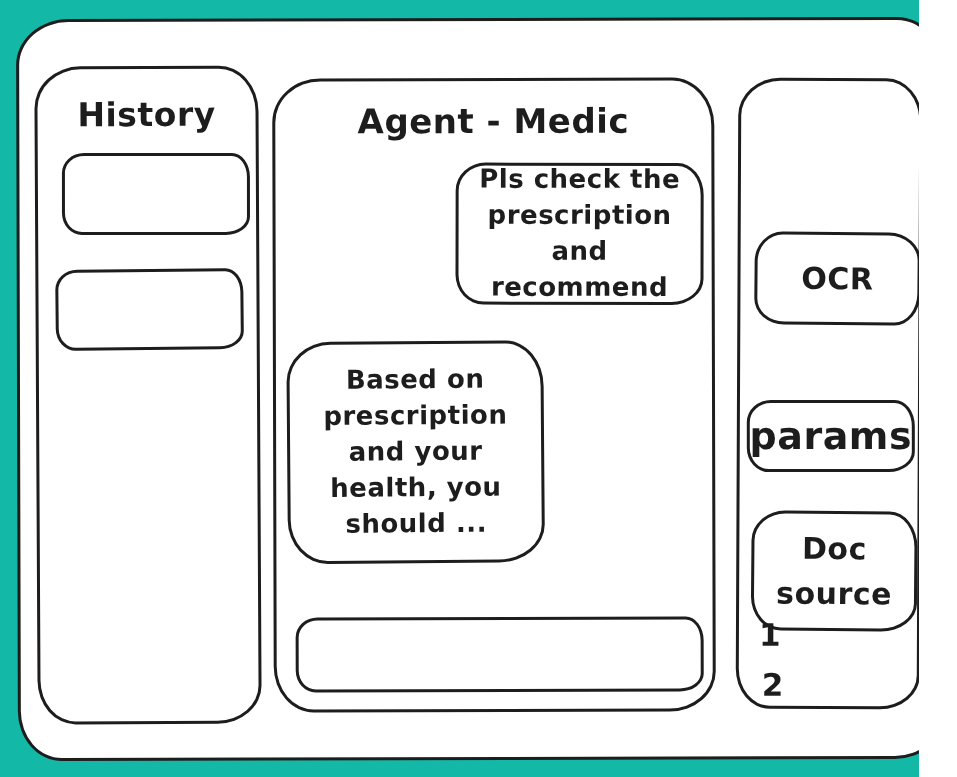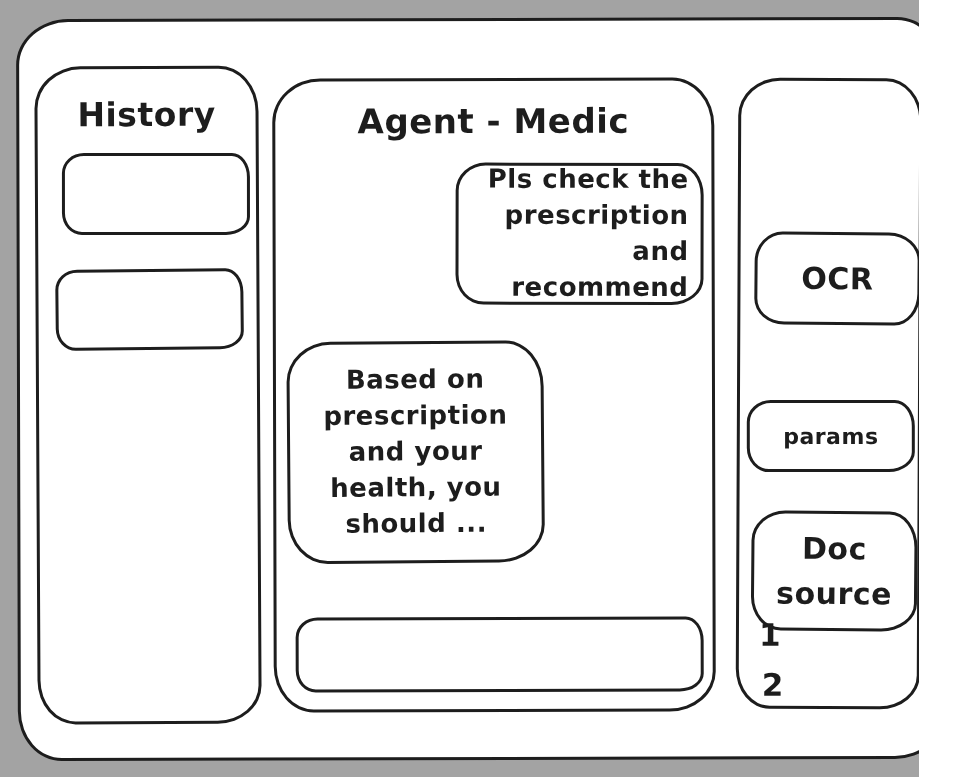--- a/index.html
+++ b/index.html
@@ -13,7 +13,7 @@
     position: relative;
     width: 919px;
     height: 777px;
-    background: #a3a3a3;
+    background: #14b8a6;
     overflow: hidden;
   }
   

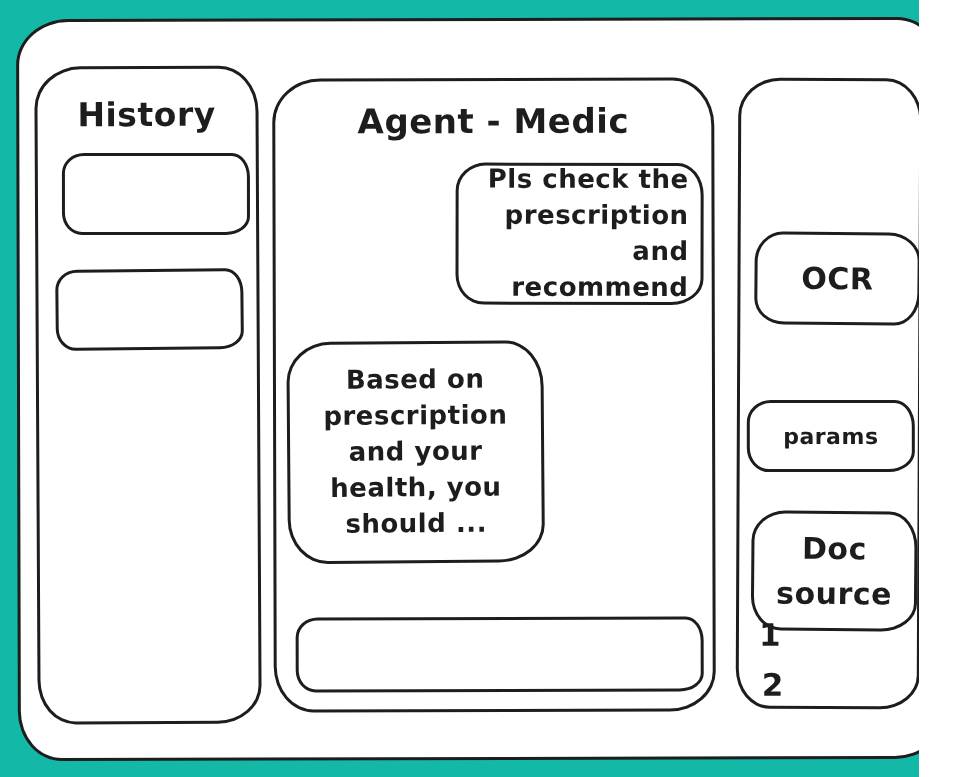--- a/index.html
+++ b/index.html
@@ -77,7 +77,6 @@
   #user-bubble {
     left: 180px; top: 82px; width: 248px; height: 142px;
     border-radius: 30px 26px 32px 28px / 28px 32px 26px 30px;
-    text-align: right;
   }
   #assistant-bubble {
     left: 11px; top: 260px; width: 257px; height: 222px;

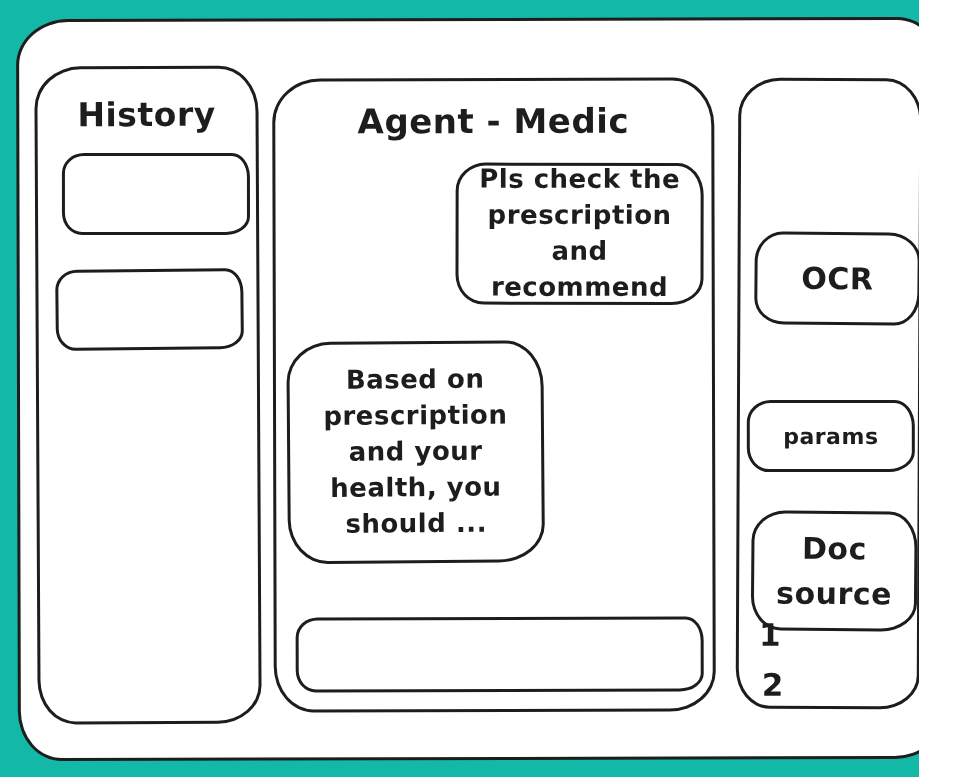--- a/index.html
+++ b/index.html
@@ -111,7 +111,7 @@
   }
   #params-button {
     left: 7px; top: 319px; width: 168px; height: 72px;
-    font-size: 22px;
+    font-size: 38px;
     border-radius: 24px 20px 26px 22px / 22px 26px 20px 24px;
   }
   #doc-source-button {

